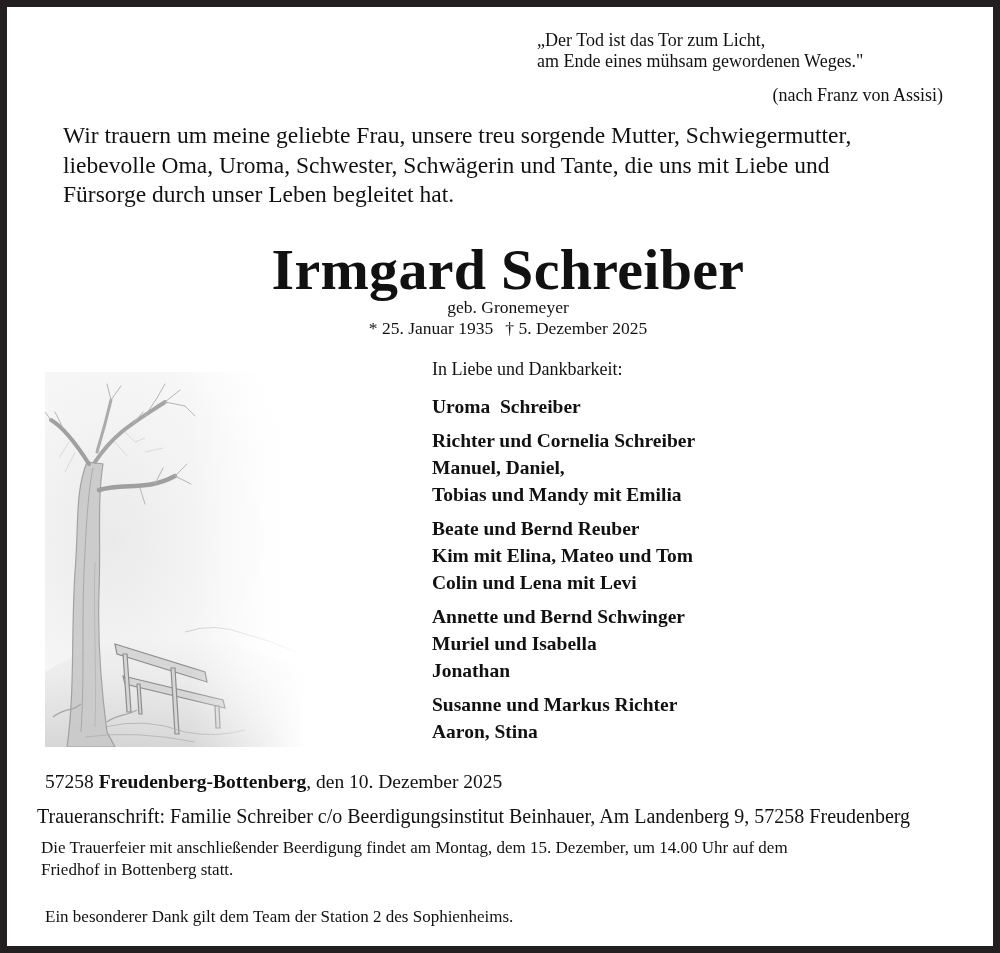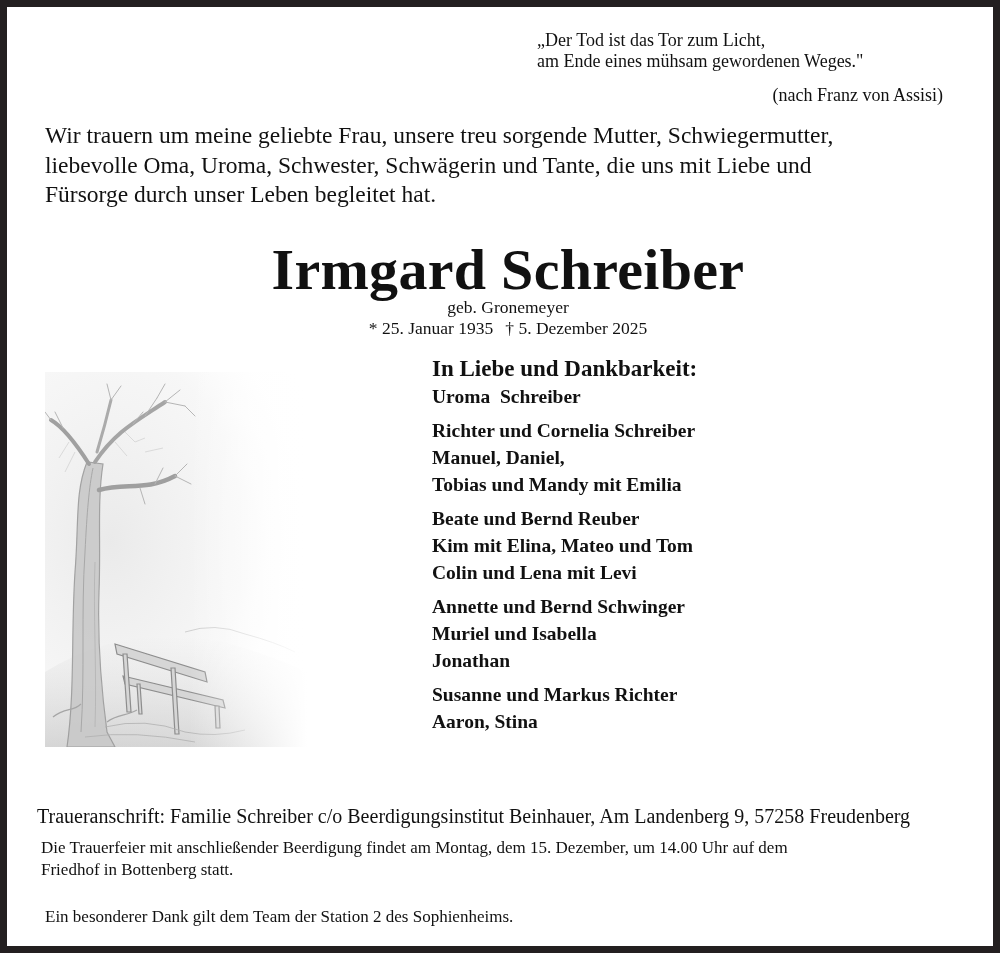--- a/index.html
+++ b/index.html
@@ -49,7 +49,7 @@
       font-size: 23.5px;
       line-height: 29.5px;
     }
-    .intro .line { display: block; white-space: nowrap; }
+    .intro .line { display: block; white-space: nowrap; margin-left: 18px; }
 
     
     .name-block {

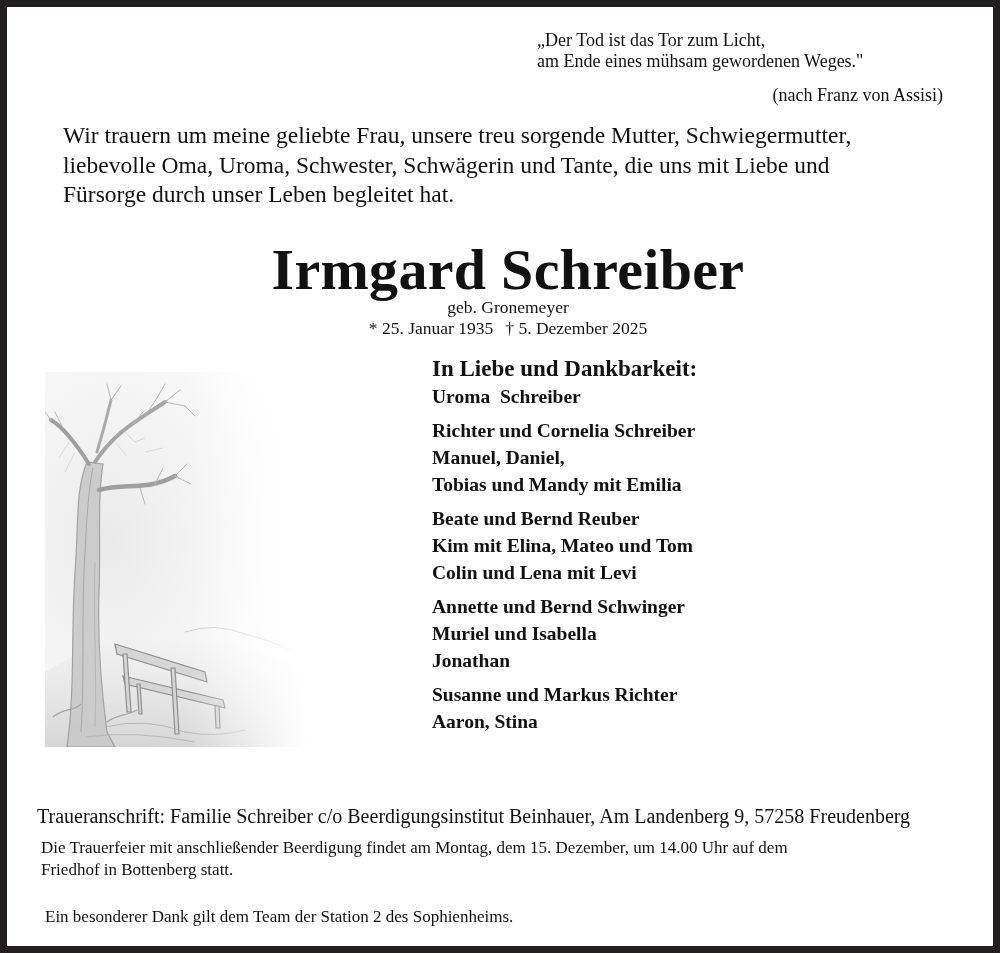--- a/index.html
+++ b/index.html
@@ -93,11 +93,10 @@
       width: 520px;
     }
     .signers .lead {
-      font-size: 23px;
+      font-size: 18px;
       line-height: 24px;
       display: block;
-      margin-bottom: 2px;
-      font-weight: bold;
+      margin-bottom: 12px;
     }
     .sig-group {
       margin-bottom: 7px;

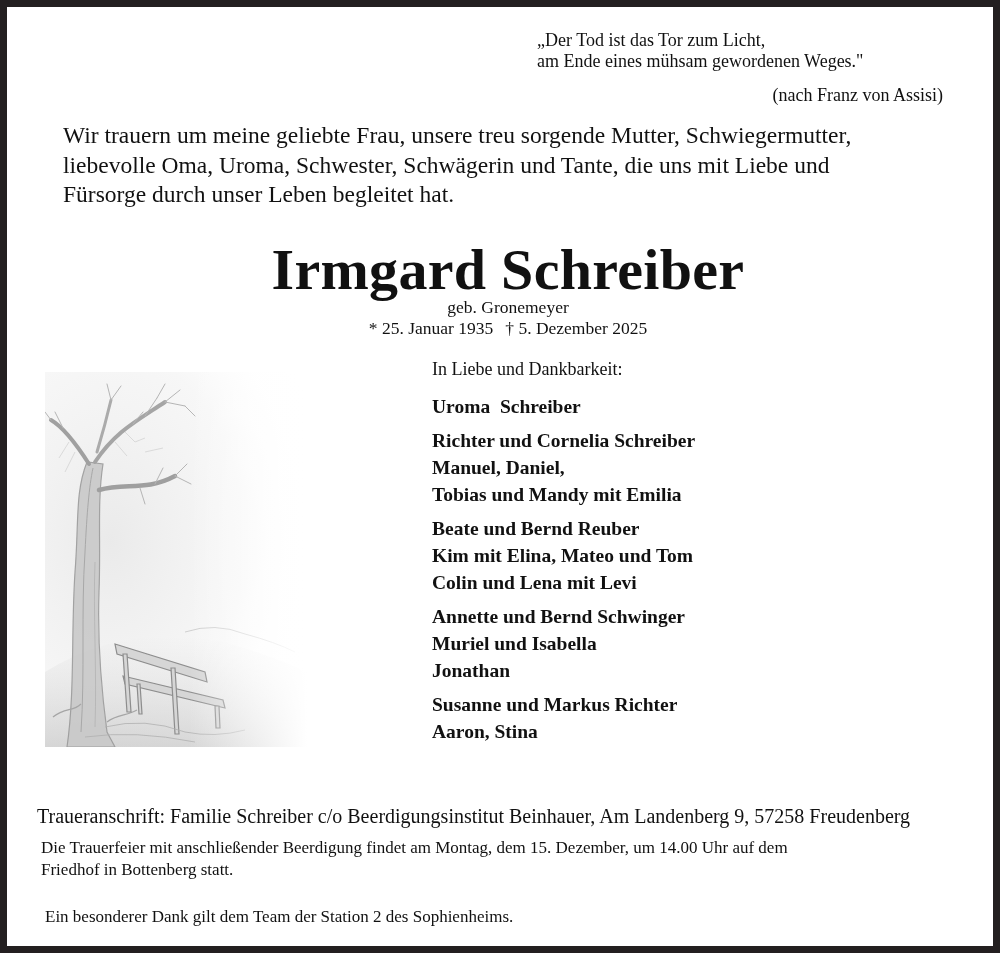--- a/index.html
+++ b/index.html
@@ -273,6 +273,10 @@
     </div>
   </div>
 
+  <div class="abs place-line">
+    <span>57258</span>
+    <b>Freudenberg-Bottenberg</b><span>, den 10. Dezember 2025</span>
+  </div>
 
   <div class="abs address">Traueranschrift: Familie Schreiber c/o Beerdigungsinstitut Beinhauer, Am Landenberg 9, 57258 Freudenberg</div>
 

